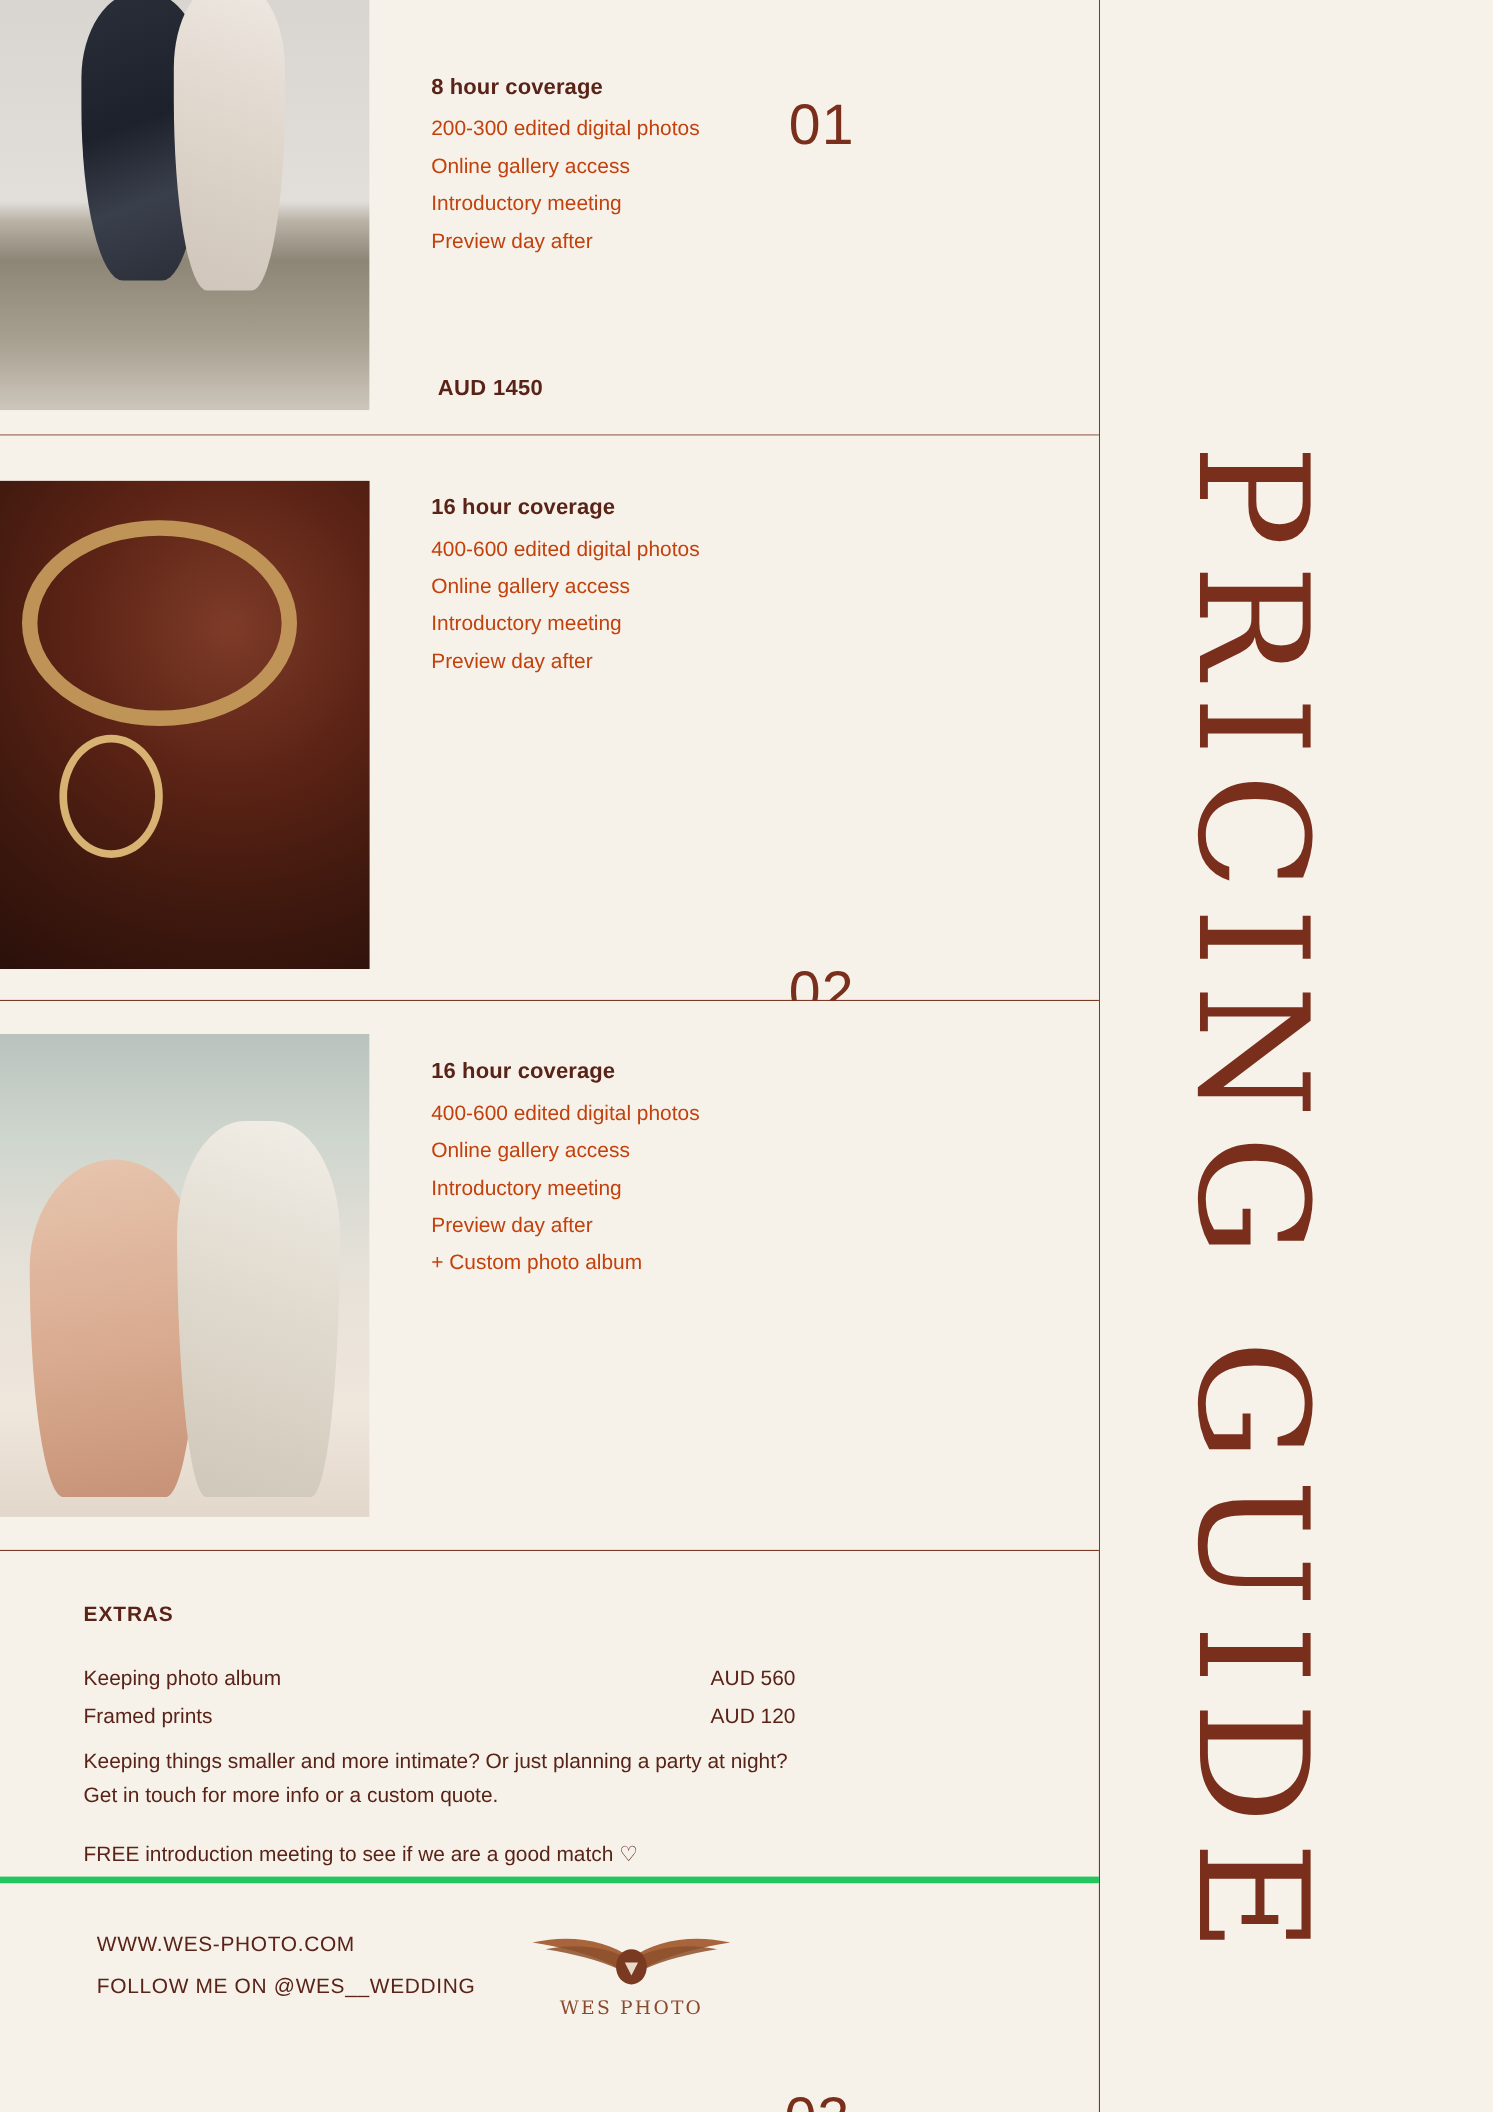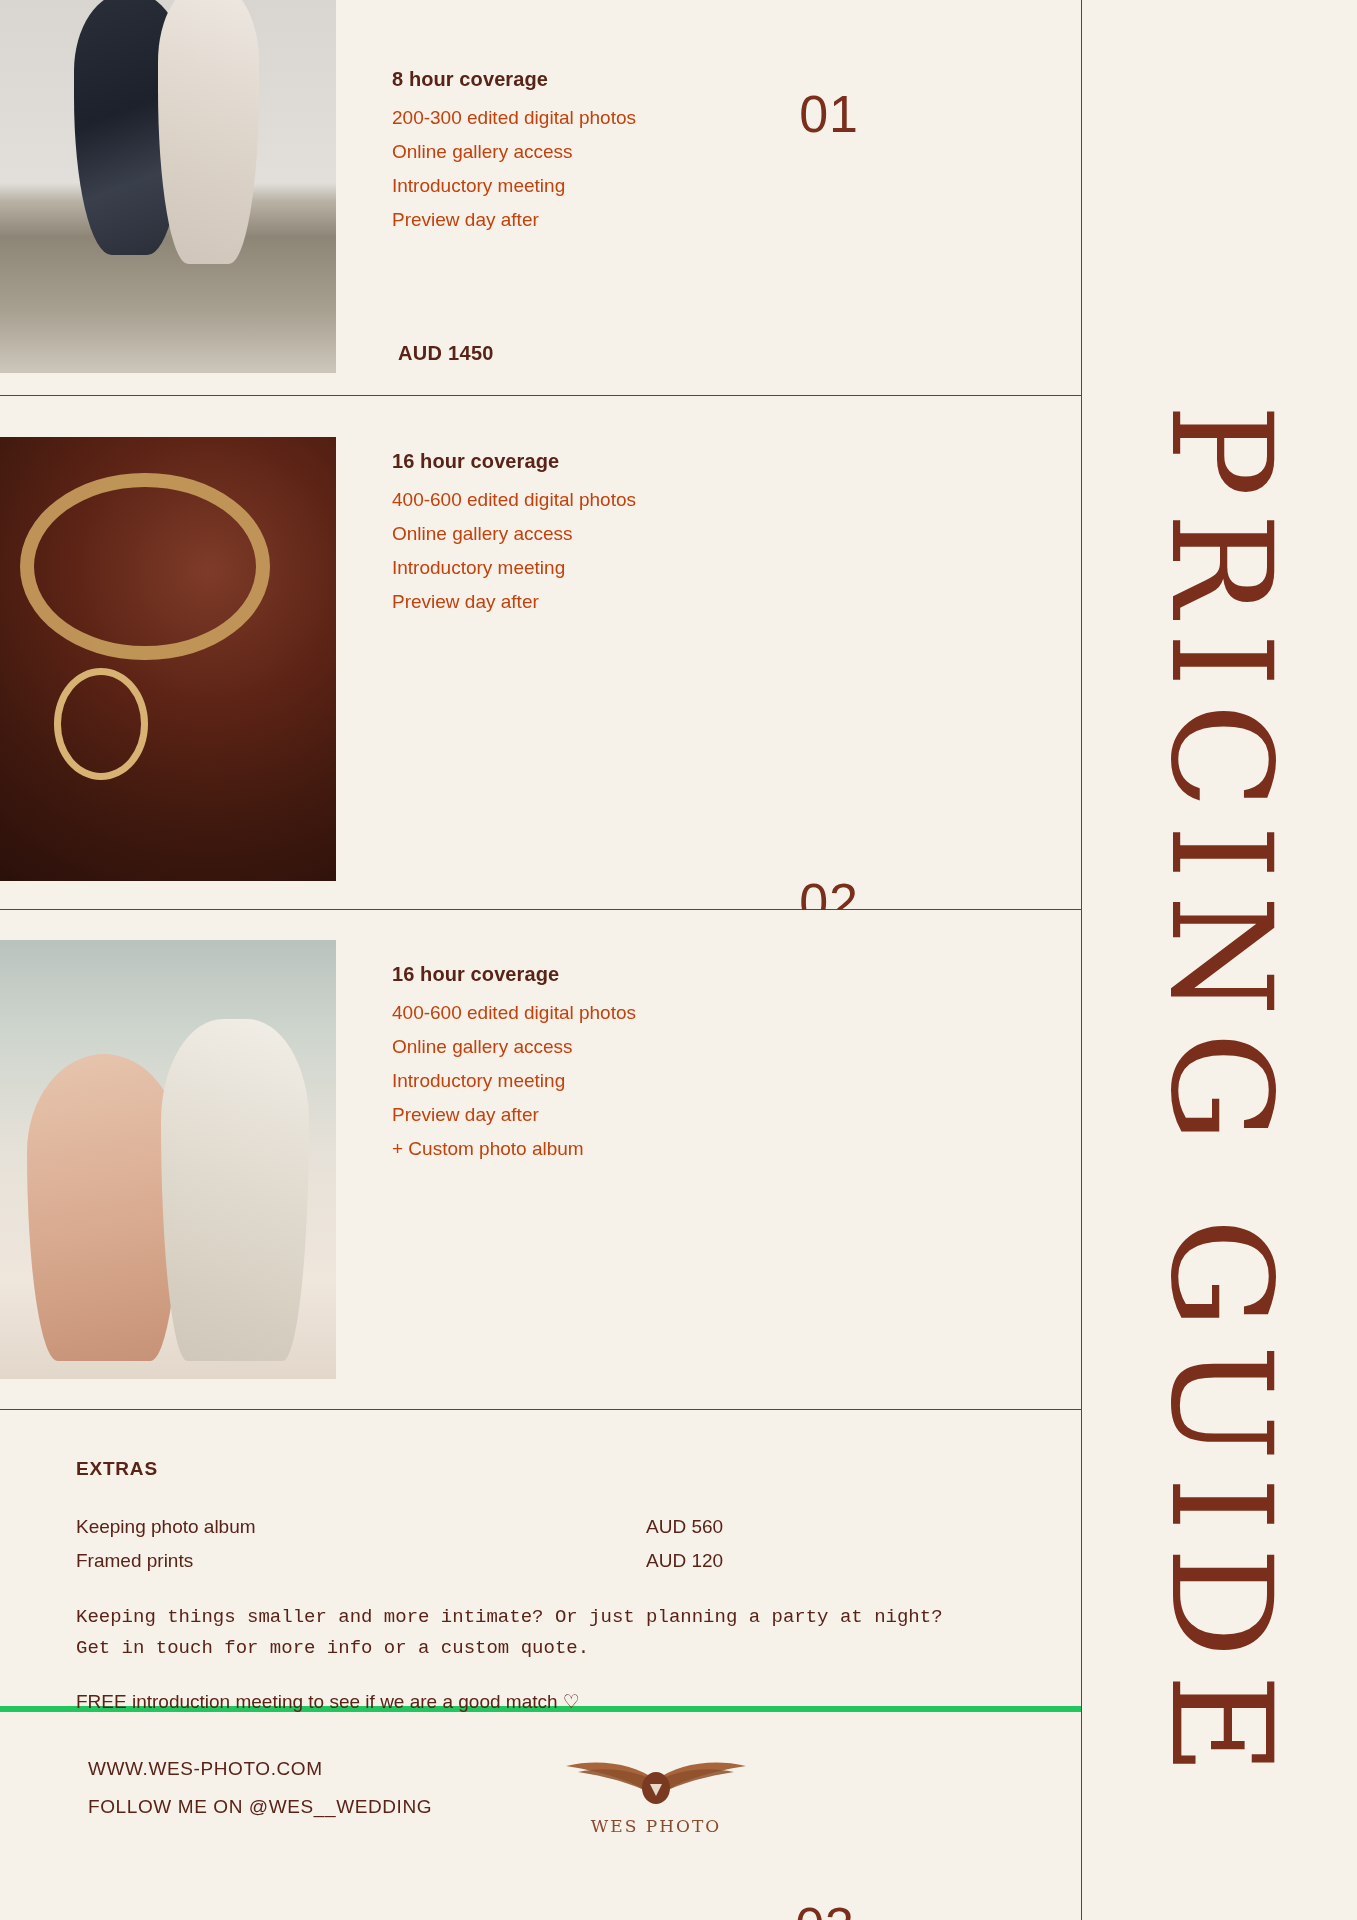--- a/index.html
+++ b/index.html
@@ -21,7 +21,7 @@
   }
 
   .left-col {
-    width: 1082px;
+    width: 1000px;
     height: 1920px;
     position: relative;
     border-right: 1px solid #7a3a26;

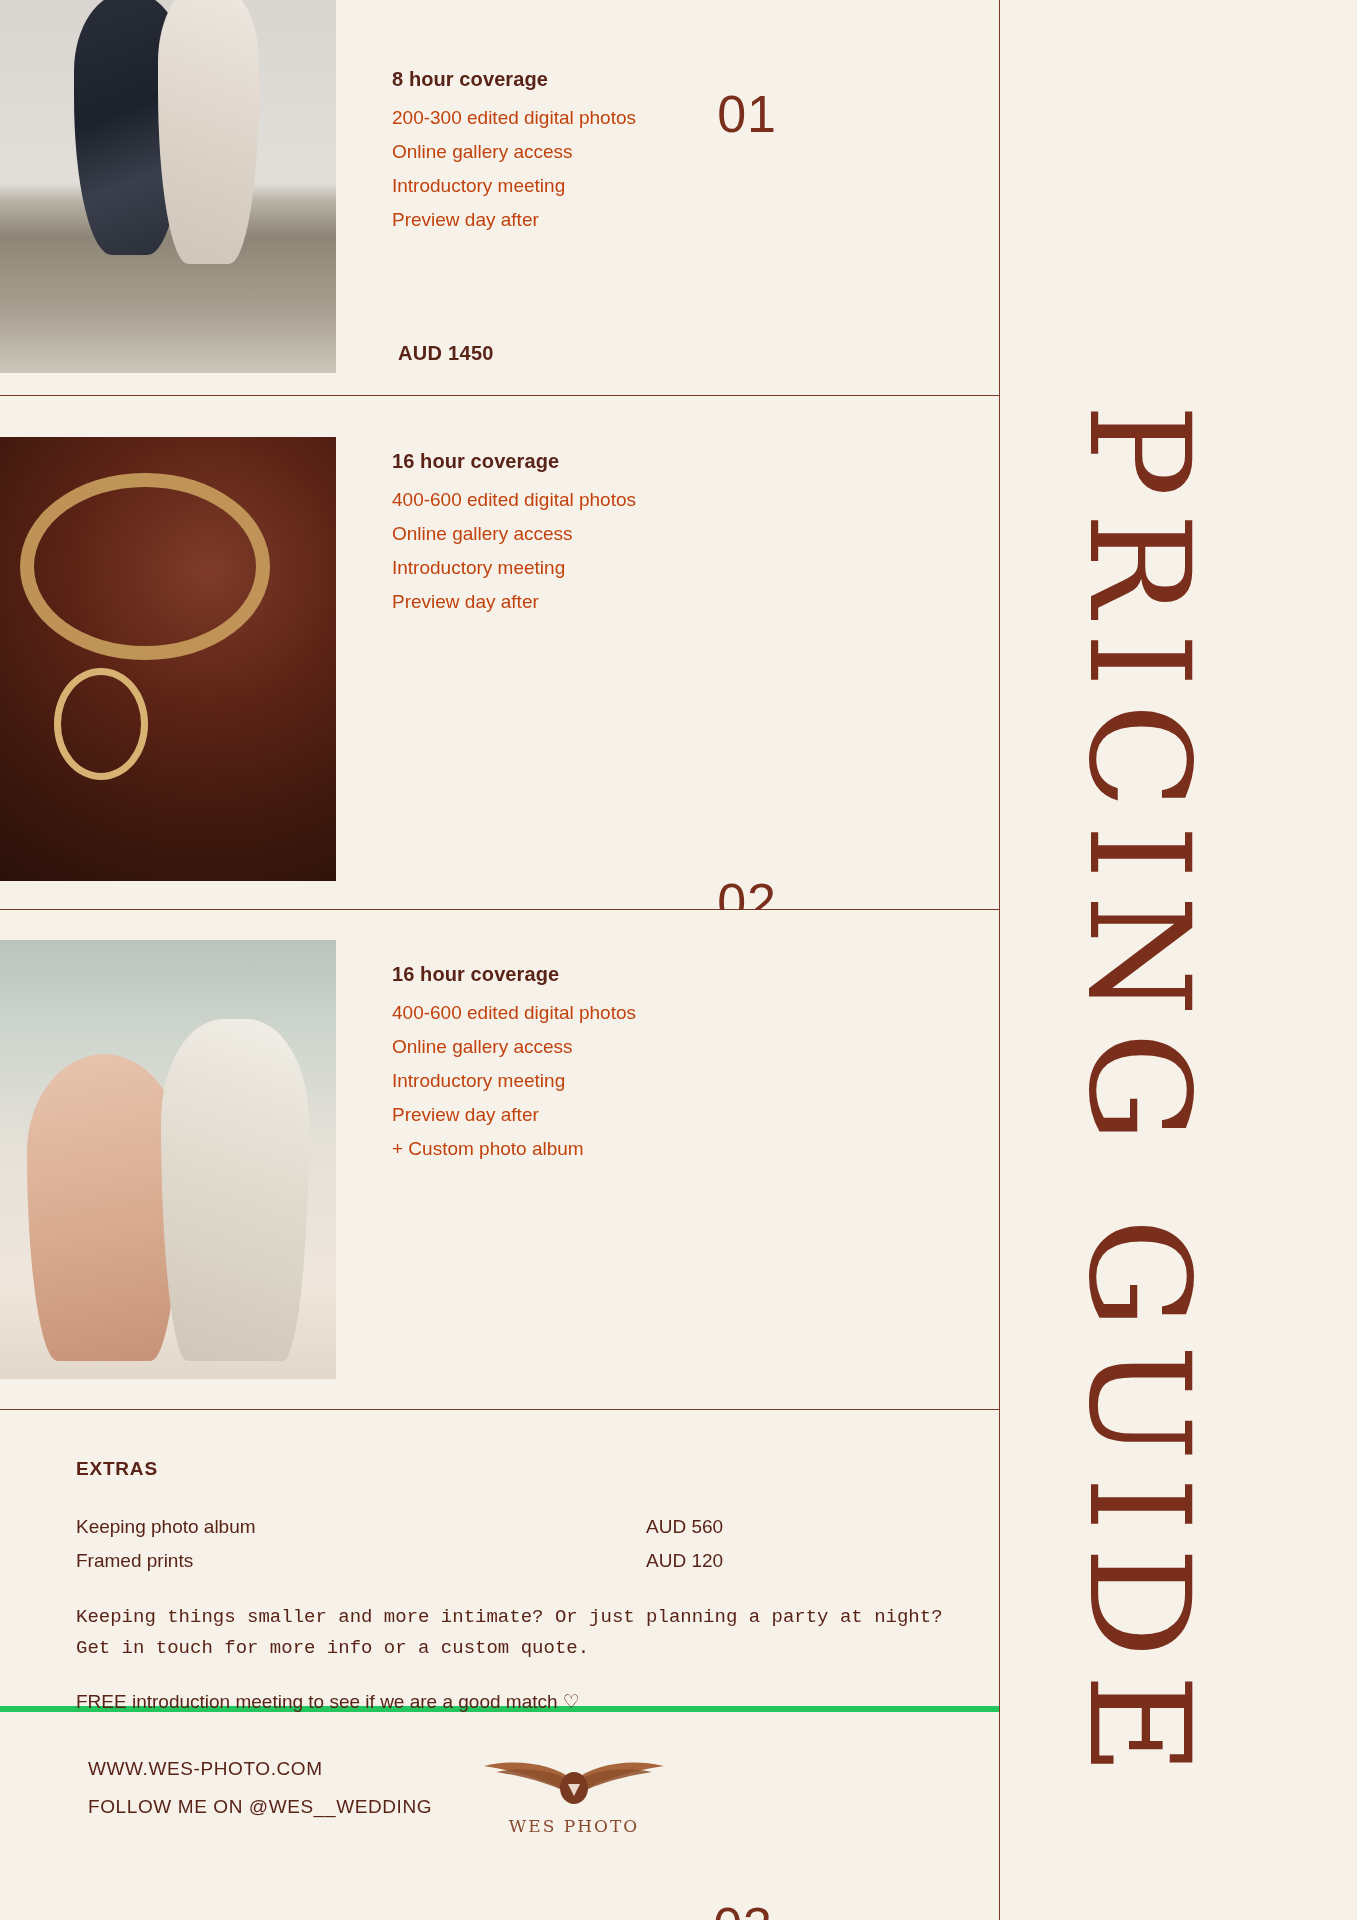--- a/index.html
+++ b/index.html
@@ -195,12 +195,11 @@
   }
   .extras-row .name { width: 570px; }
   .extras-note {
-    margin-top: 24px;
+    margin-top: 8px;
     font-size: 19px;
     line-height: 31px;
     color: #5a2318;
     max-width: 940px;
-    font-family: Liberation Mono, monospace;
   }
   .extras-free {
     margin-top: 26px;

